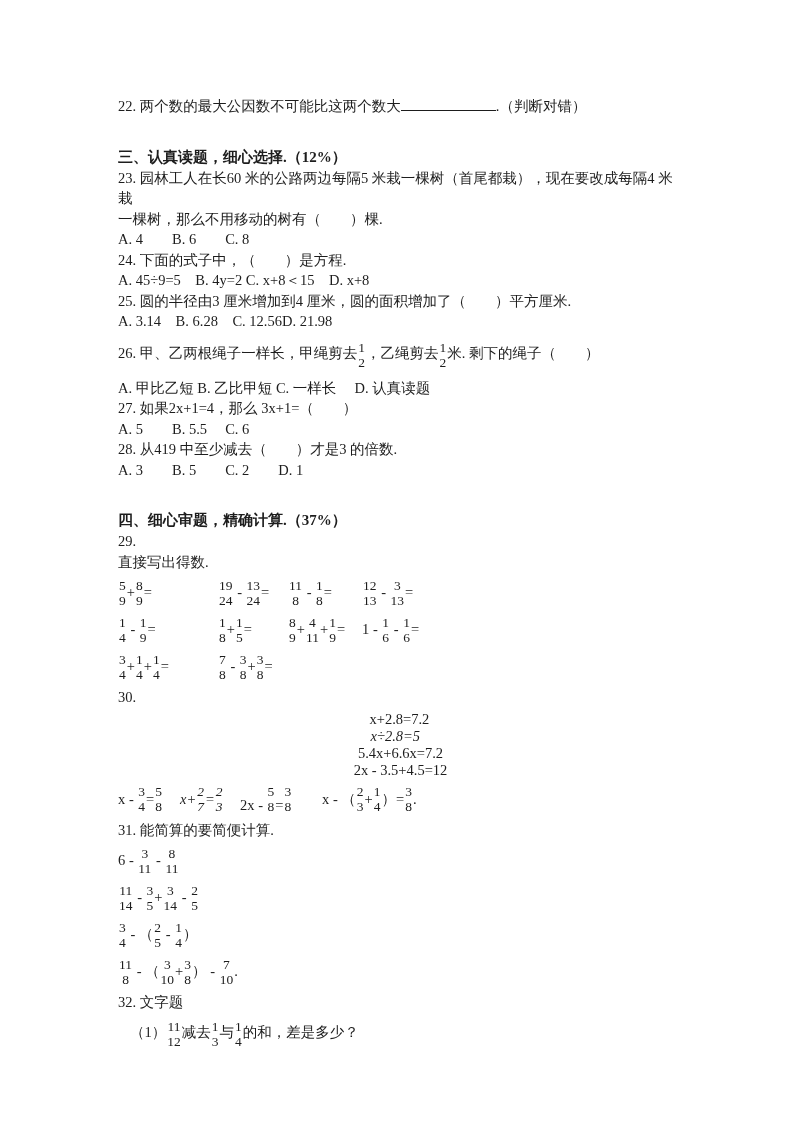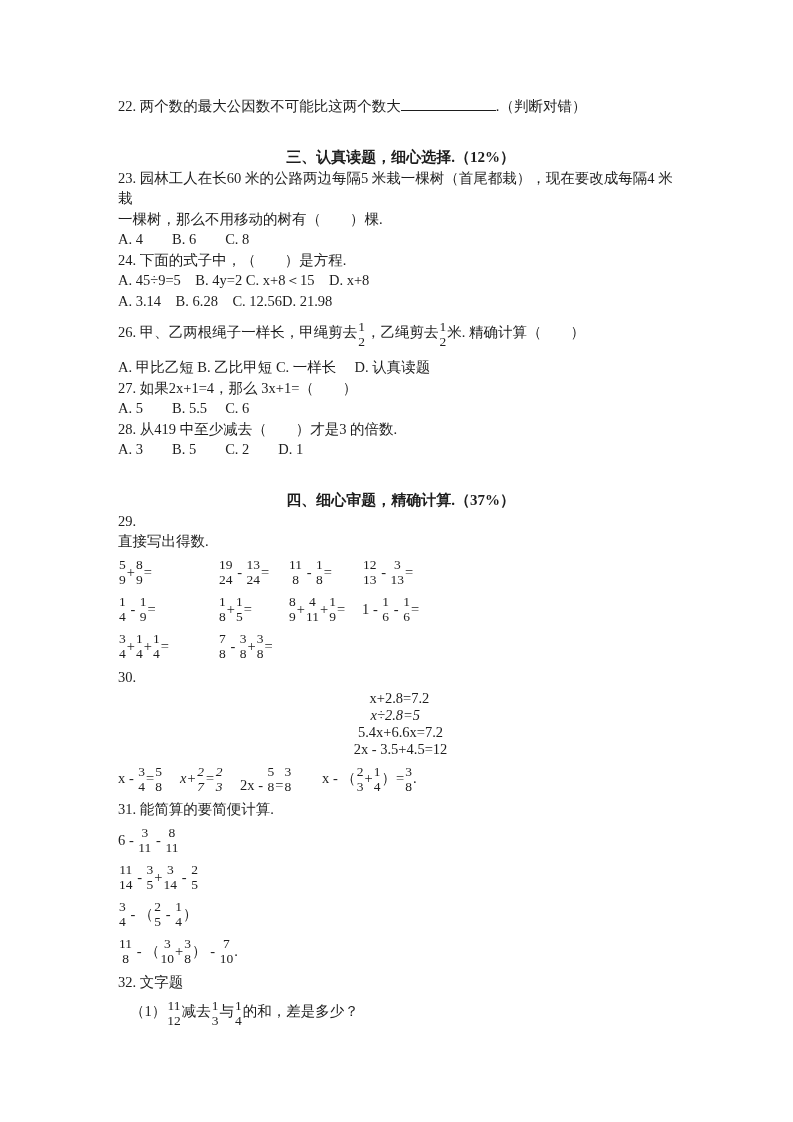--- a/index.html
+++ b/index.html
@@ -22,7 +22,6 @@
     font-size: 15px;
     margin: 30px 0 0 0;
     line-height: 21px;
-    text-align: center;
   }
   .rich { margin-bottom: 0; }
   .rich.tall { margin: 8px 0 8px 0; }

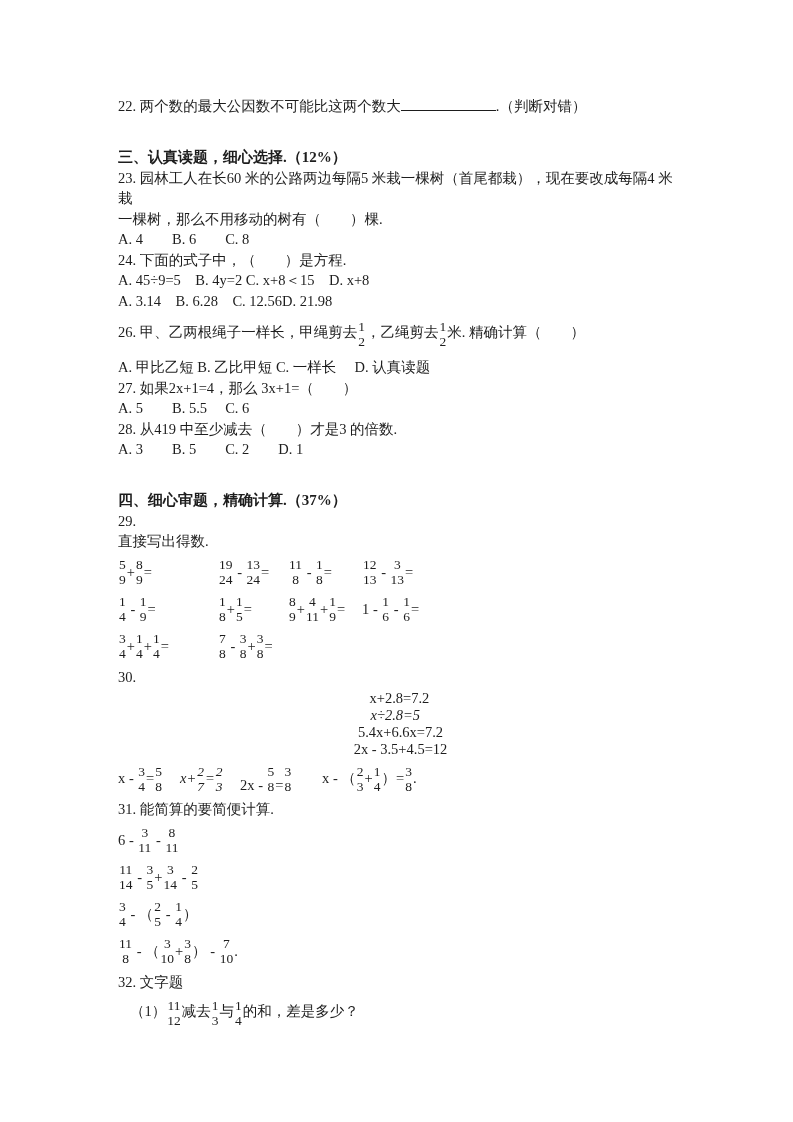--- a/index.html
+++ b/index.html
@@ -83,6 +83,7 @@
   <p class="line">24. 下面的式子中，（　　）是方程.</p>
   <p class="line">A. 45÷9=5　B. 4y=2 C. x+8＜15　D. x+8</p>
 
+  <p class="line">25. 圆的半径由3 厘米增加到4 厘米，圆的面积增加了（　　）平方厘米.</p>
   <p class="line">A. 3.14　B. 6.28　C. 12.56D. 21.98</p>
 
   <p class="line rich tall"><span class="txt">26. 甲、乙两根绳子一样长，甲绳剪去</span><span class="frac"><span class="num">1</span><span class="den">2</span></span><span class="txt">，乙绳剪去</span><span class="frac"><span class="num">1</span><span class="den">2</span></span><span class="txt">米. 精确计算（　　）</span></p>

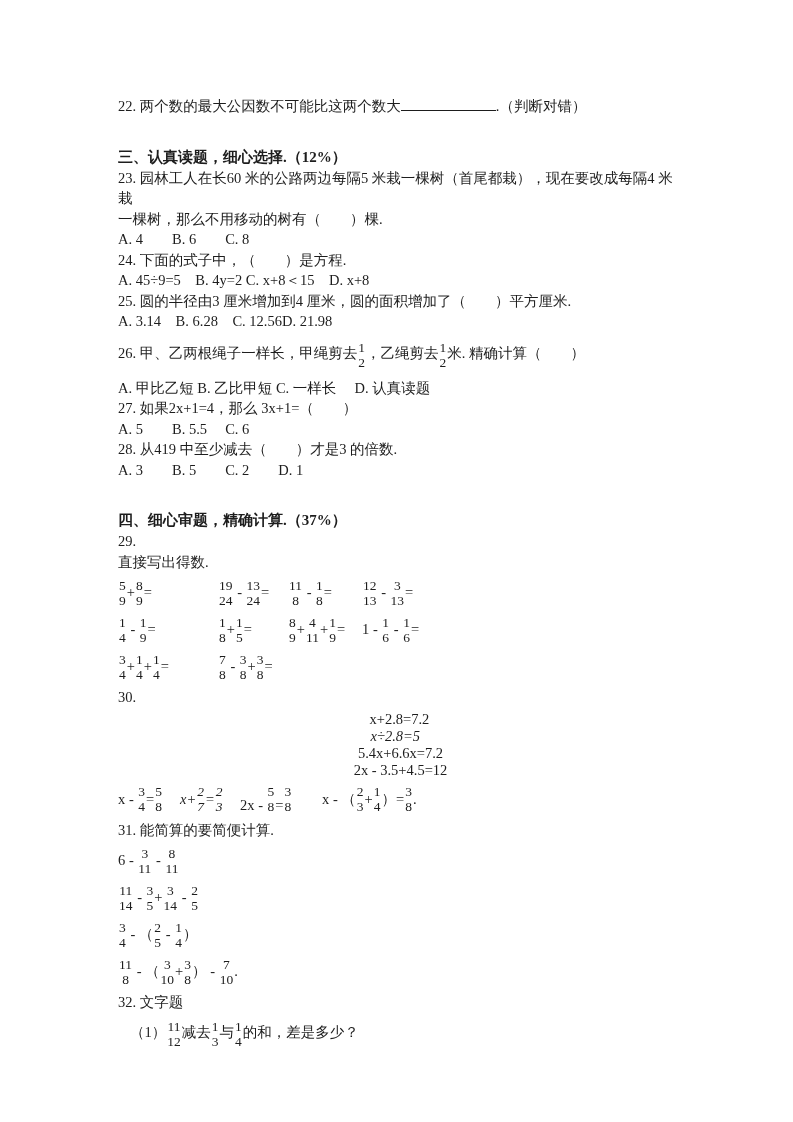--- a/index.html
+++ b/index.html
@@ -86,7 +86,7 @@
   <p class="line">25. 圆的半径由3 厘米增加到4 厘米，圆的面积增加了（　　）平方厘米.</p>
   <p class="line">A. 3.14　B. 6.28　C. 12.56D. 21.98</p>
 
-  <p class="line rich tall"><span class="txt">26. 甲、乙两根绳子一样长，甲绳剪去</span><span class="frac"><span class="num">1</span><span class="den">2</span></span><span class="txt">，乙绳剪去</span><span class="frac"><span class="num">1</span><span class="den">2</span></span><span class="txt">米. 精确计算（　　）</span></p>
+  <p class="line rich tall"><span class="txt">26. 甲、乙两根绳子一样长，甲绳剪去</span><span class="frac"><span class="num">1</span><span class="den">2</span></span><span class="txt">，乙绳剪去</span><span class="frac"><span class="num">1</span><span class="den">2</span></span><span class="txt">米. 剩下的绳子（　　）</span></p>
   <p class="line">A. 甲比乙短 B. 乙比甲短 C. 一样长　 D. 认真读题</p>
 
   <p class="line">27. 如果2x+1=4，那么 3x+1=（　　）</p>

